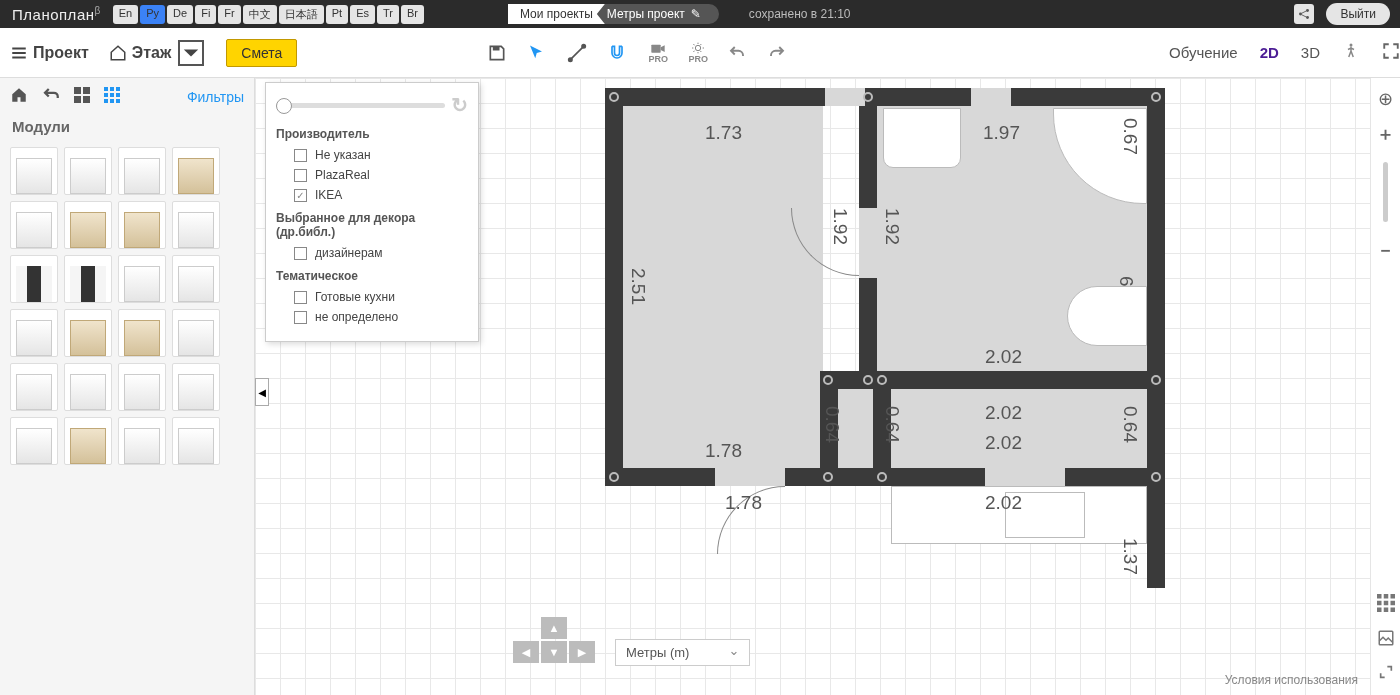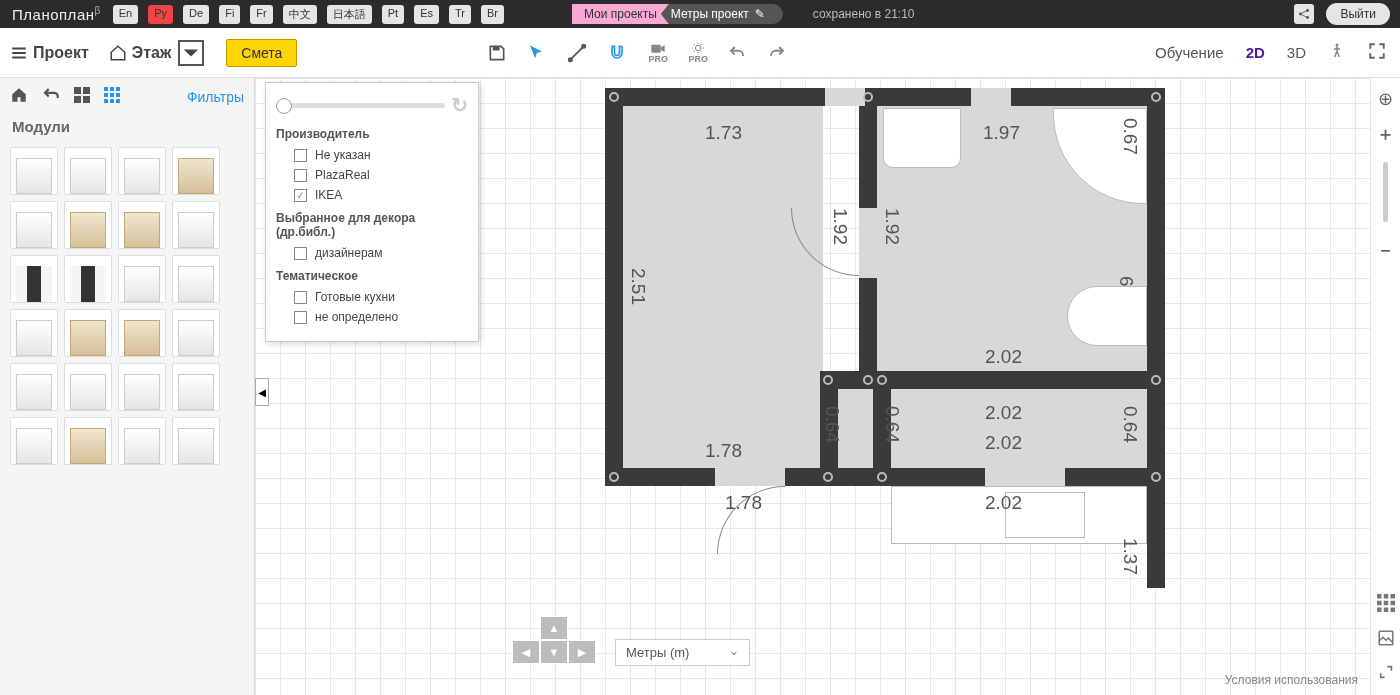--- a/index.html
+++ b/index.html
@@ -7,7 +7,7 @@
 .topbar{height:28px;background:#2b2b2b;display:flex;align-items:center;color:#ccc;font-size:12px}
 .logo{padding:0 12px;font-size:15px;color:#eee;letter-spacing:.5px}
 .logo sup{font-size:10px;color:#aaa}
-.lang-pills{display:flex;gap:10px;margin-right:8px}
+.lang-pills{display:flex;gap:2px;margin-right:24px}
 .lang-pill{background:#e5e5e5;color:#333;padding:2px 6px;font-size:11px;border-radius:3px;cursor:pointer}
 .lang-pill.active{background:#ef4444}
 .proj-crumb{margin-left:60px;display:flex;align-items:center}

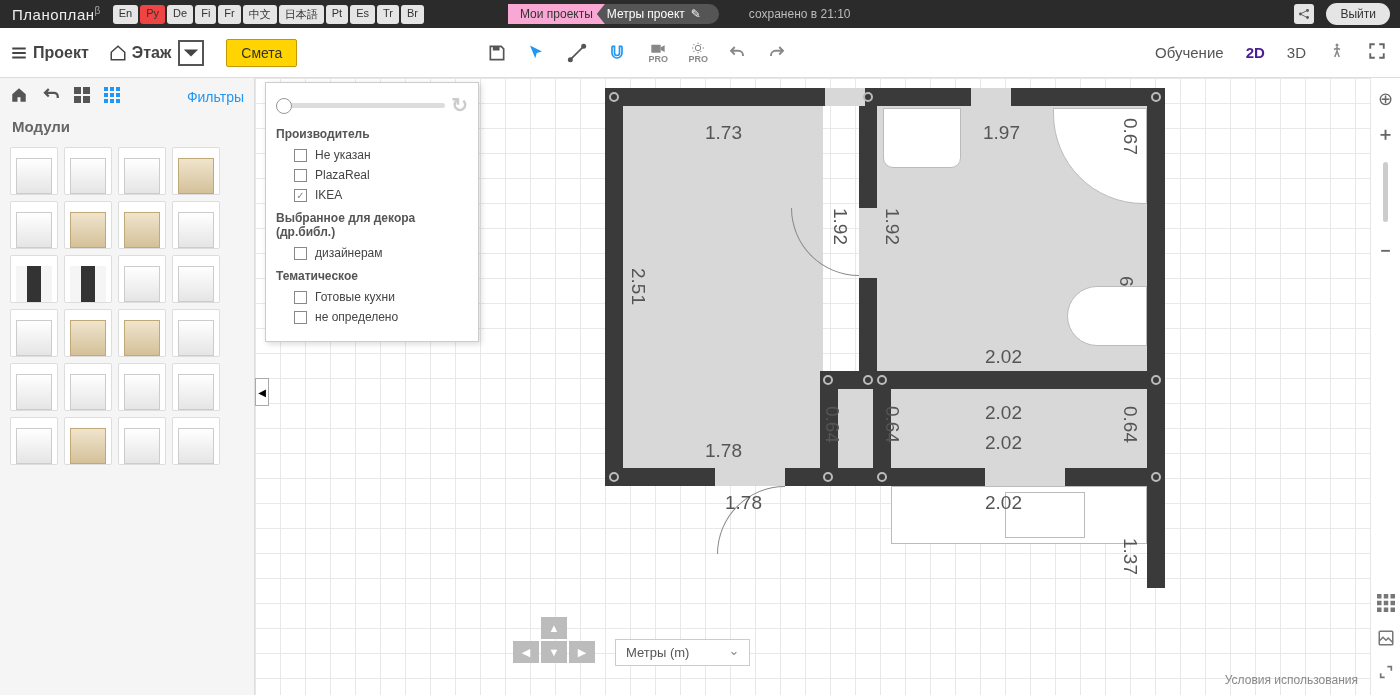--- a/index.html
+++ b/index.html
@@ -9,7 +9,7 @@
 .logo sup{font-size:10px;color:#aaa}
 .lang-pills{display:flex;gap:2px;margin-right:24px}
 .lang-pill{background:#e5e5e5;color:#333;padding:2px 6px;font-size:11px;border-radius:3px;cursor:pointer}
-.lang-pill.active{background:#ef4444}
+.lang-pill.active{background:#3b82f6}
 .proj-crumb{margin-left:60px;display:flex;align-items:center}
 .crumb-left{background:#f9a8d4;color:#333;padding:3px 12px;font-size:12px;clip-path:polygon(0 0,100% 0,calc(100% - 8px) 50%,100% 100%,0 100%);position:relative;z-index:1}
 .crumb-right{background:#555;color:#fff;padding:3px 18px 3px 10px;font-size:12px;border-radius:0 12px 12px 0;margin-left:-8px;display:flex;align-items:center;gap:6px}

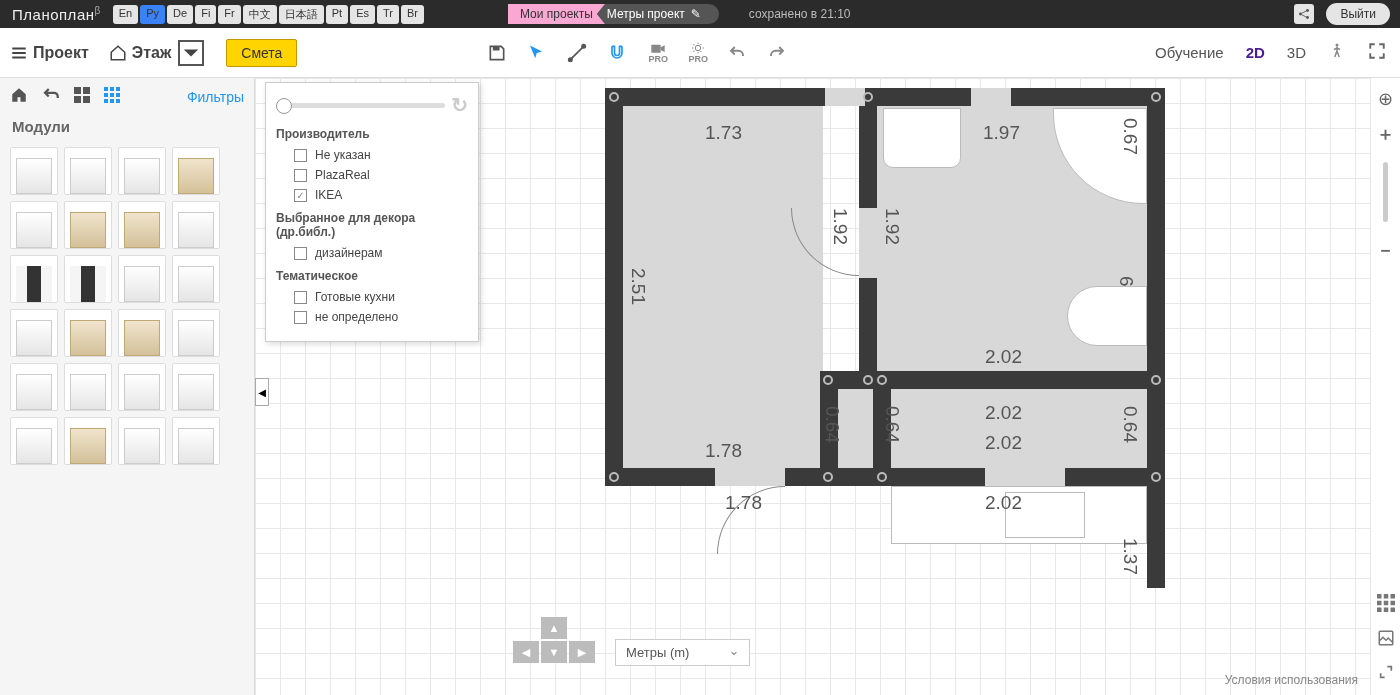--- a/index.html
+++ b/index.html
@@ -11,7 +11,7 @@
 .lang-pill{background:#e5e5e5;color:#333;padding:2px 6px;font-size:11px;border-radius:3px;cursor:pointer}
 .lang-pill.active{background:#3b82f6}
 .proj-crumb{margin-left:60px;display:flex;align-items:center}
-.crumb-left{background:#f9a8d4;color:#333;padding:3px 12px;font-size:12px;clip-path:polygon(0 0,100% 0,calc(100% - 8px) 50%,100% 100%,0 100%);position:relative;z-index:1}
+.crumb-left{background:#ffffff;color:#333;padding:3px 12px;font-size:12px;clip-path:polygon(0 0,100% 0,calc(100% - 8px) 50%,100% 100%,0 100%);position:relative;z-index:1}
 .crumb-right{background:#555;color:#fff;padding:3px 18px 3px 10px;font-size:12px;border-radius:0 12px 12px 0;margin-left:-8px;display:flex;align-items:center;gap:6px}
 .save-status{margin-left:30px;color:#bbb;font-size:12px}
 .top-right{margin-left:auto;display:flex;align-items:center;gap:12px;padding-right:10px}

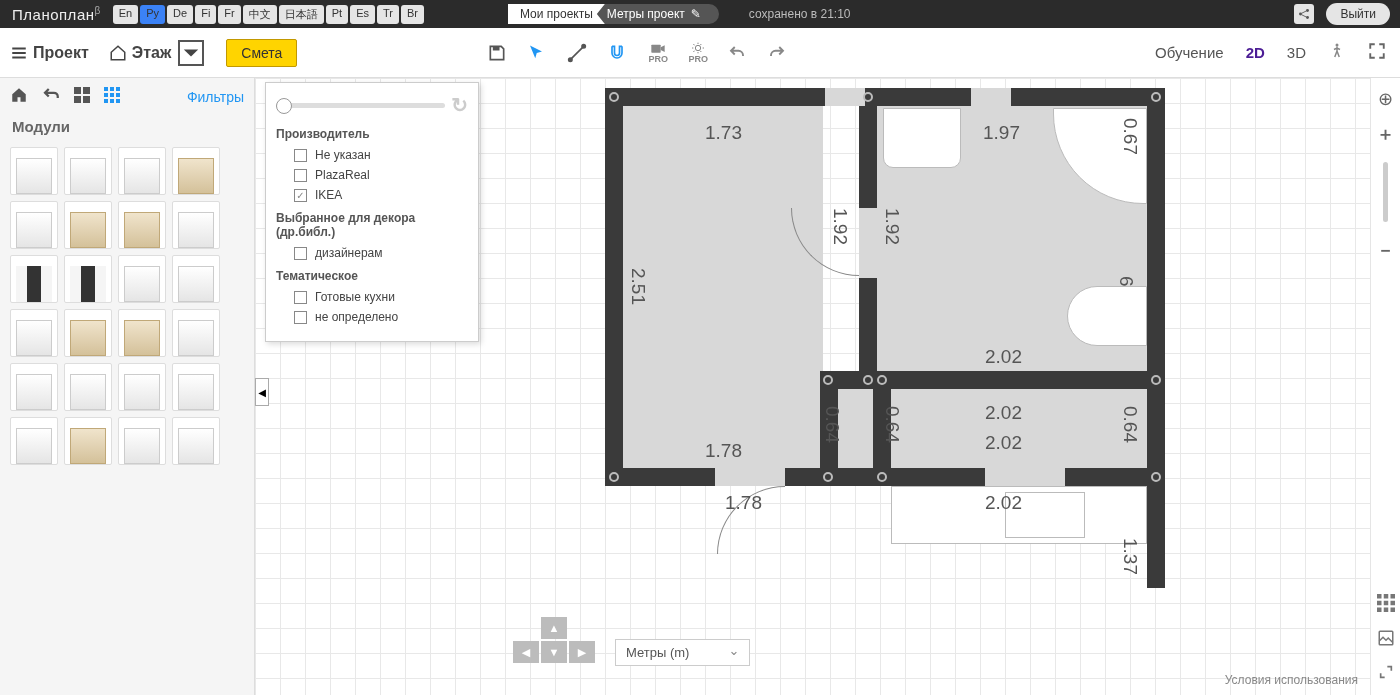--- a/index.html
+++ b/index.html
@@ -28,7 +28,7 @@
 .tool-icons .ico{cursor:pointer;width:22px;height:22px;display:flex;align-items:center;justify-content:space-between}
 .tool-icons .active{color:#2196f3}
 .pro-label{font-size:9px;font-weight:700;color:#888;text-align:center;line-height:1}
-.tb-right{margin-left:auto;display:flex;align-items:center;gap:22px;padding-right:14px;font-size:15px;color:#555}
+.tb-right{margin-left:auto;display:flex;align-items:center;gap:22px;font-size:15px;color:#555}
 .tb-right .link{cursor:pointer}
 .tb-right .active{color:#4c1d95;font-weight:700}
 .main{display:flex;height:617px}

